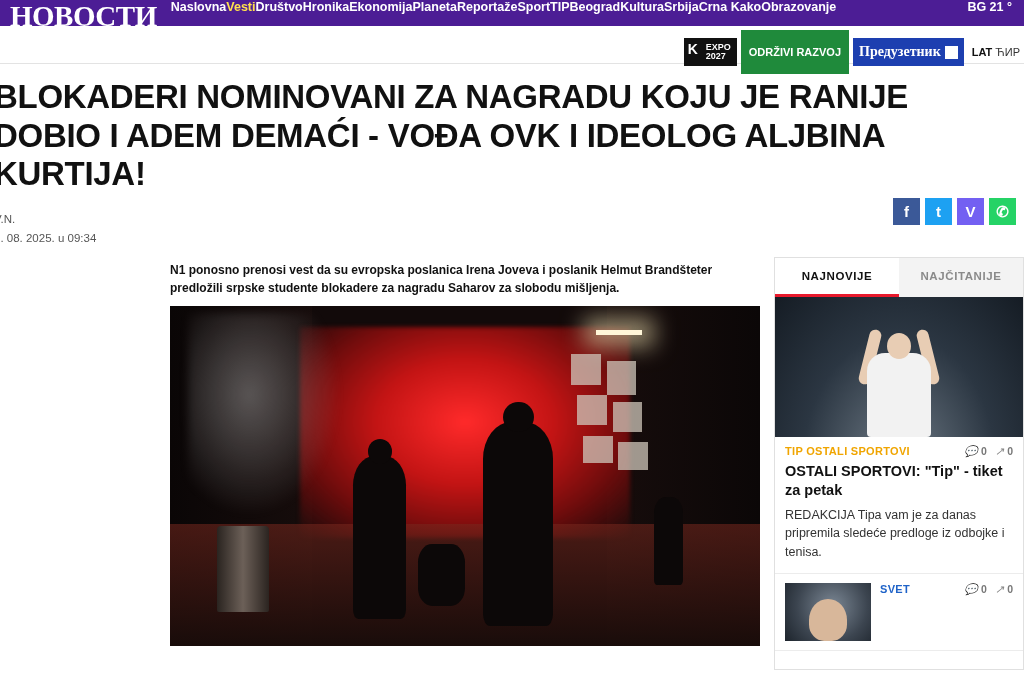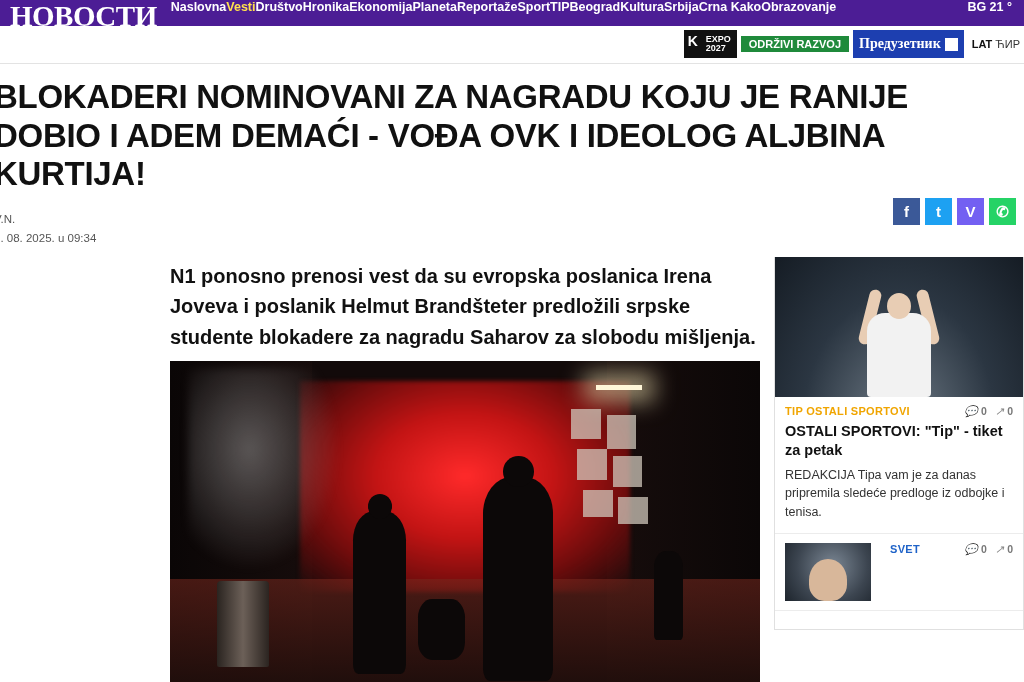--- a/index.html
+++ b/index.html
@@ -99,7 +99,7 @@
   .badge-green {
     background: #1f8a3b; color: #fff;
     font-size: 11px; font-weight: bold;
-    padding: 0 8px; height: 16px;
+    padding: 0 8px; height: 44px;
     display: flex; align-items: center;
   }
   .badge-blue {

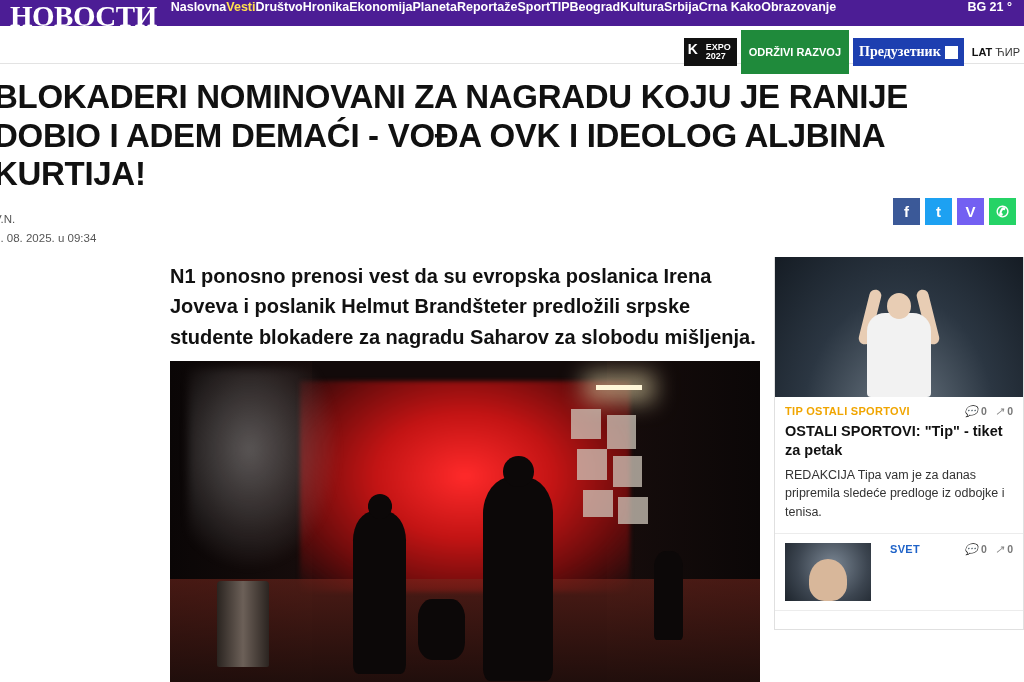--- a/index.html
+++ b/index.html
@@ -169,7 +169,7 @@
   .col-right { width: 250px; flex: 0 0 250px; }
 
   .lead {
-    font-size: 20px;
+    font-size: 12px;
     font-weight: bold;
     line-height: 1.52;
     color: #111;

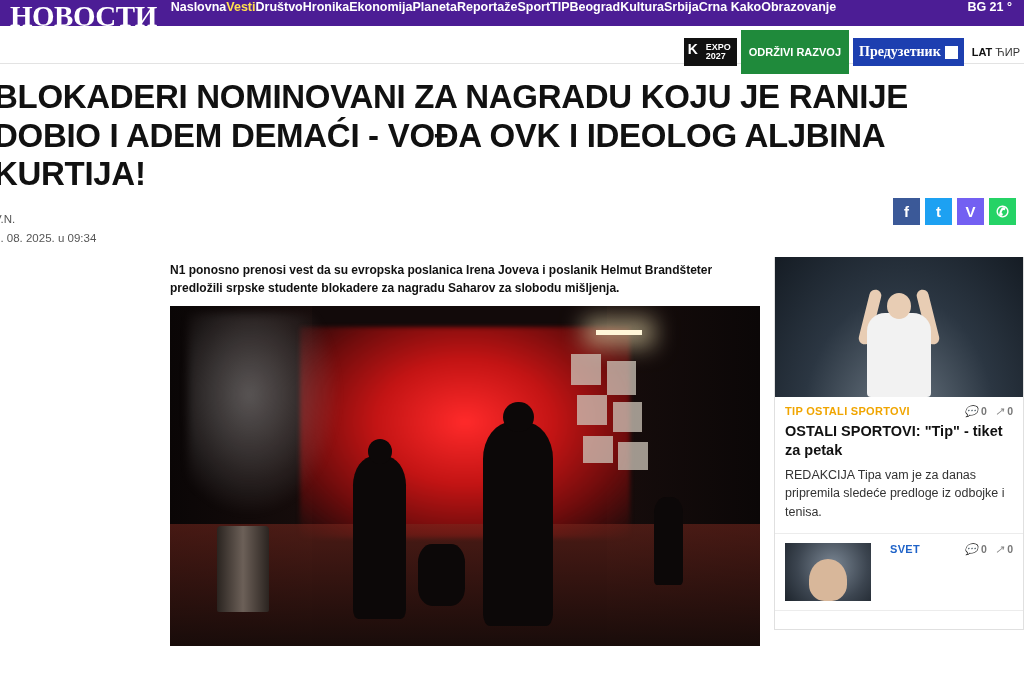--- a/index.html
+++ b/index.html
@@ -450,6 +450,10 @@
     </div>
 
     <div class="col-right">
+      <div class="tabs">
+        <div class="tab active">NAJNOVIJE</div>
+        <div class="tab">NAJČITANIJE</div>
+      </div>
 
       <div class="rpanel">
 

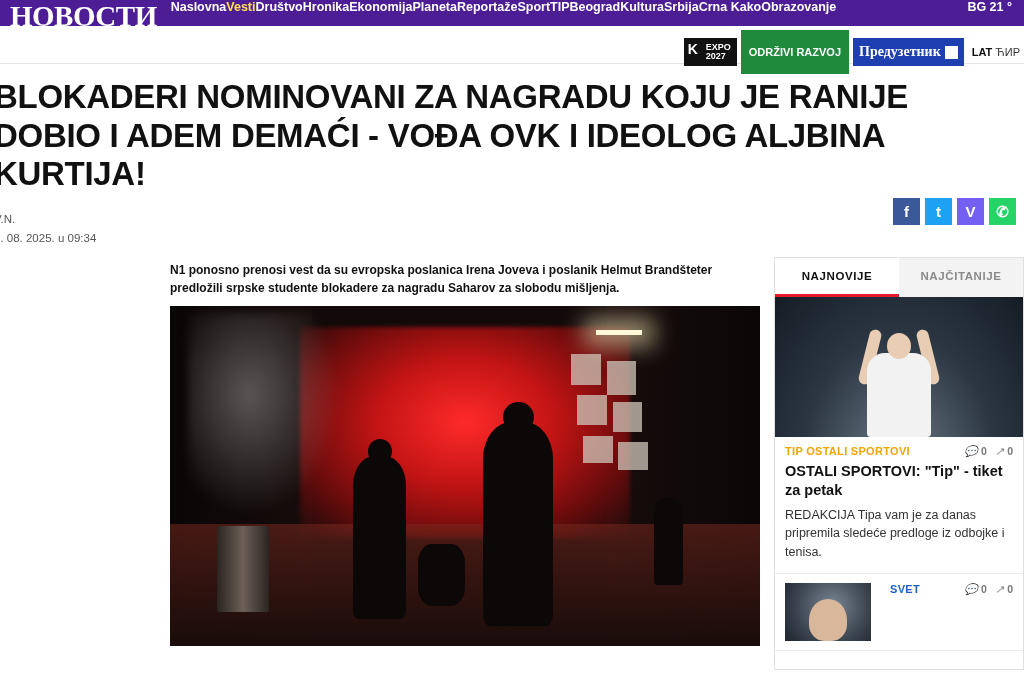--- a/index.html
+++ b/index.html
@@ -324,7 +324,7 @@
   }
   .rrow {
     display: flex;
-    gap: 19px;
+    gap: 9px;
     padding: 9px 10px;
     border-top: 1px solid #ececec;
     justify-content: space-between;

